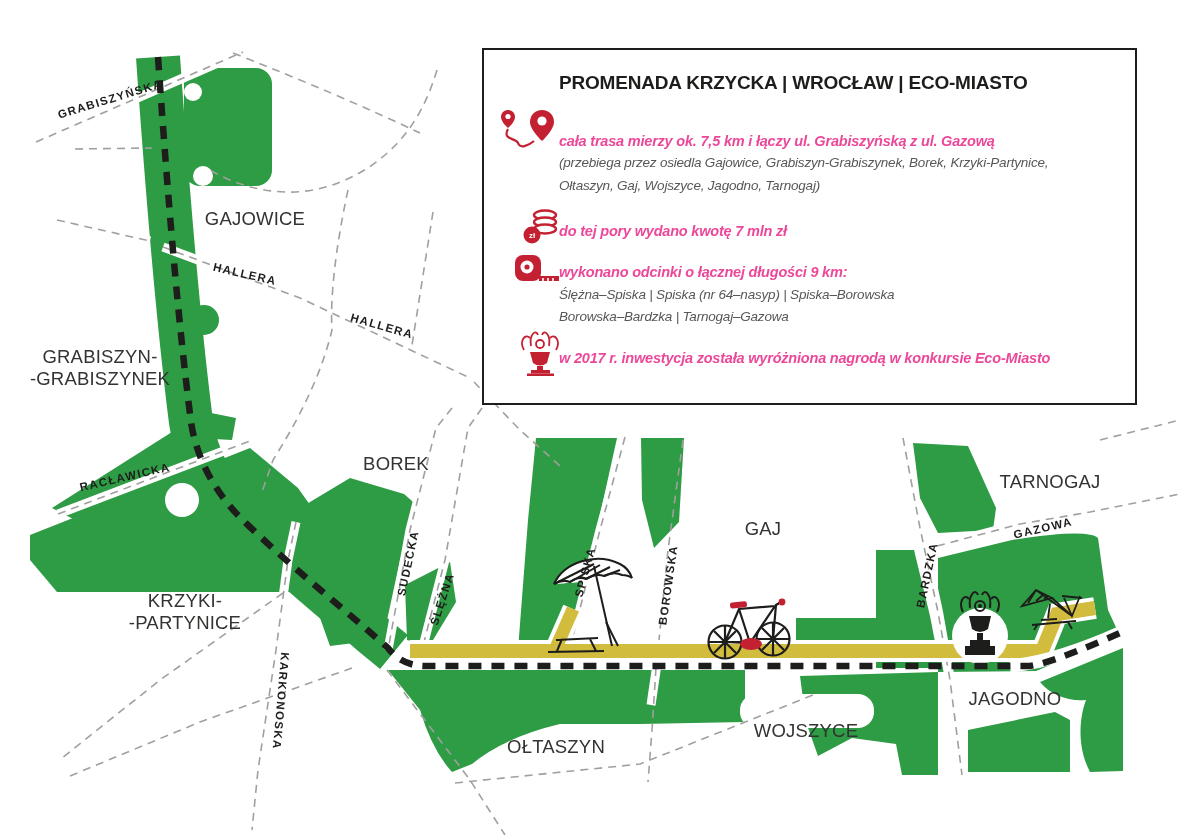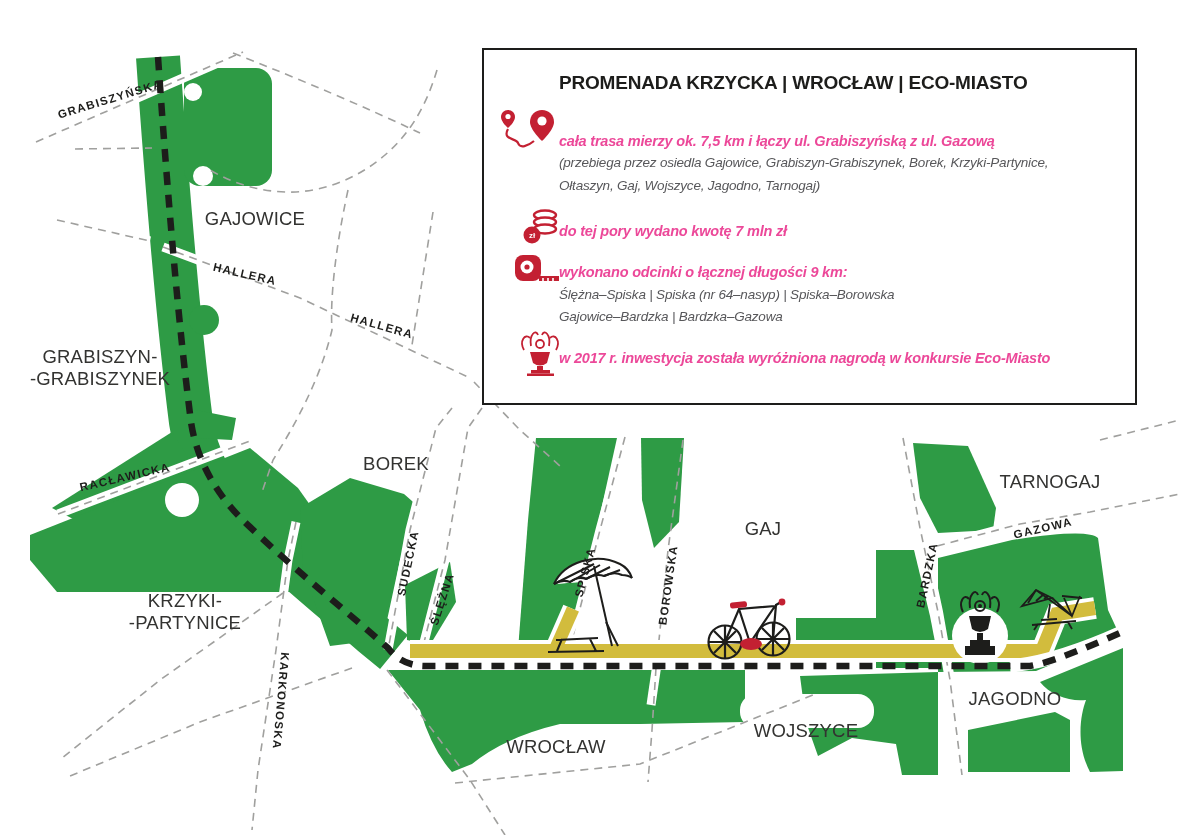--- a/index.html
+++ b/index.html
@@ -172,7 +172,7 @@
   </svg>
   <div class="row-bold" style="left:75px;top:214px">wykonano odcinki o łącznej długości 9 km:</div>
   <div class="row-note" style="left:75px;top:237px">Ślężna–Spiska | Spiska (nr 64–nasyp) | Spiska–Borowska</div>
-  <div class="row-note" style="left:75px;top:259px">Gajowice–Bardzka | Bardzka–Gazowa</div>
+  <div class="row-note" style="left:75px;top:259px">Borowska–Bardzka | Tarnogaj–Gazowa</div>
 
   <svg class="boxicon" style="left:35px;top:278px" width="44" height="48" viewBox="0 0 44 48">
     <g fill="none" stroke="#C32032" stroke-width="1.8">

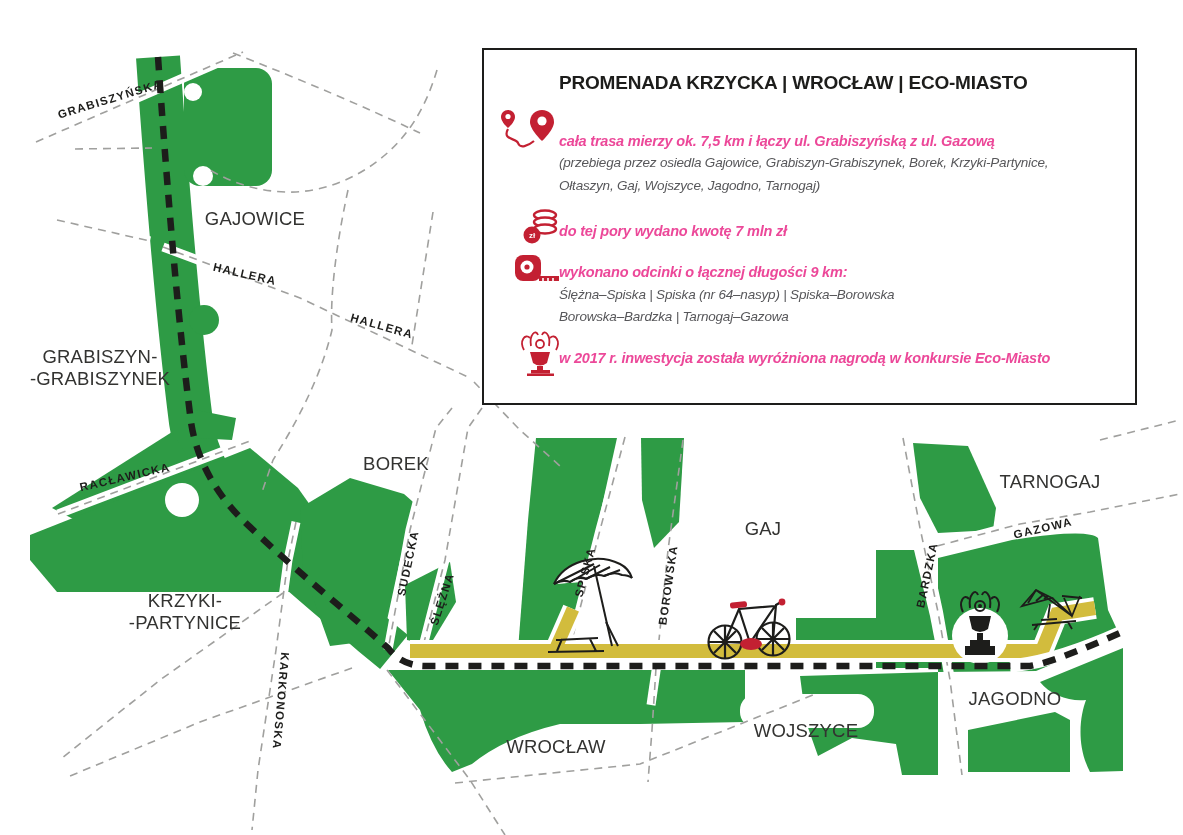--- a/index.html
+++ b/index.html
@@ -197,7 +197,7 @@
       <div class="lbl district" style="left: 396px; top: 464px;">BOREK</div>
       <div class="lbl district" style="left: 185px; top: 612px;">KRZYKI-
 -PARTYNICE</div>
-      <div class="lbl district" style="left: 556px; top: 747px;">WROCŁAW</div>
+      <div class="lbl district" style="left: 556px; top: 747px;">OŁTASZYN</div>
       <div class="lbl district" style="left: 763px; top: 529px; text-align: right;">GAJ</div>
       <div class="lbl district" style="left: 806px; top: 731px;">WOJSZYCE</div>
       <div class="lbl district" style="left: 1015px; top: 699px;">JAGODNO</div>

